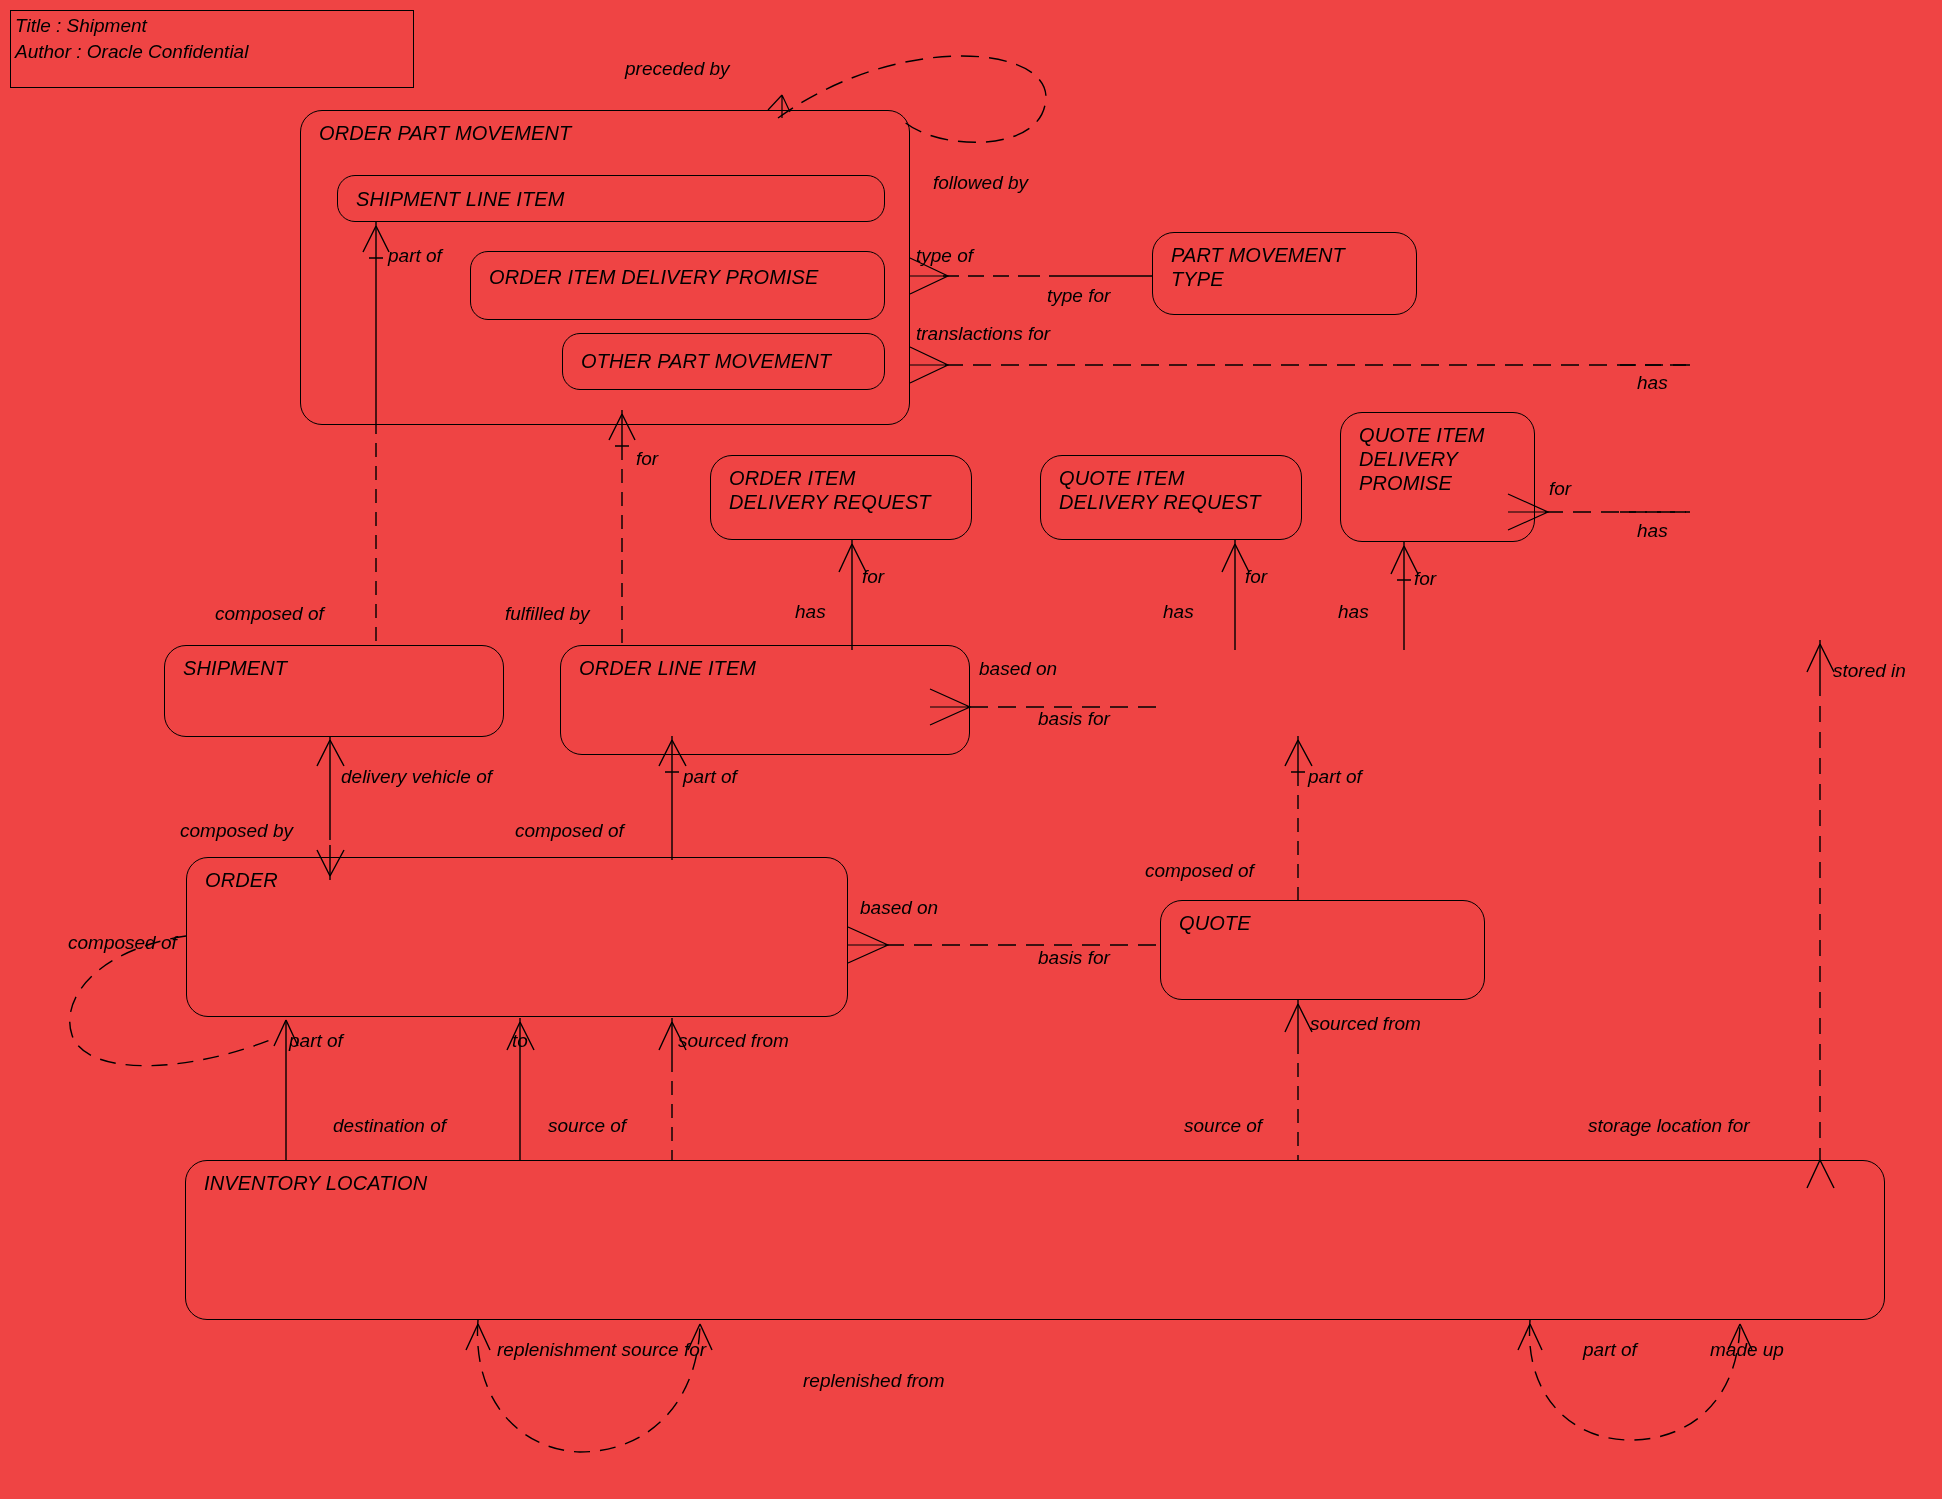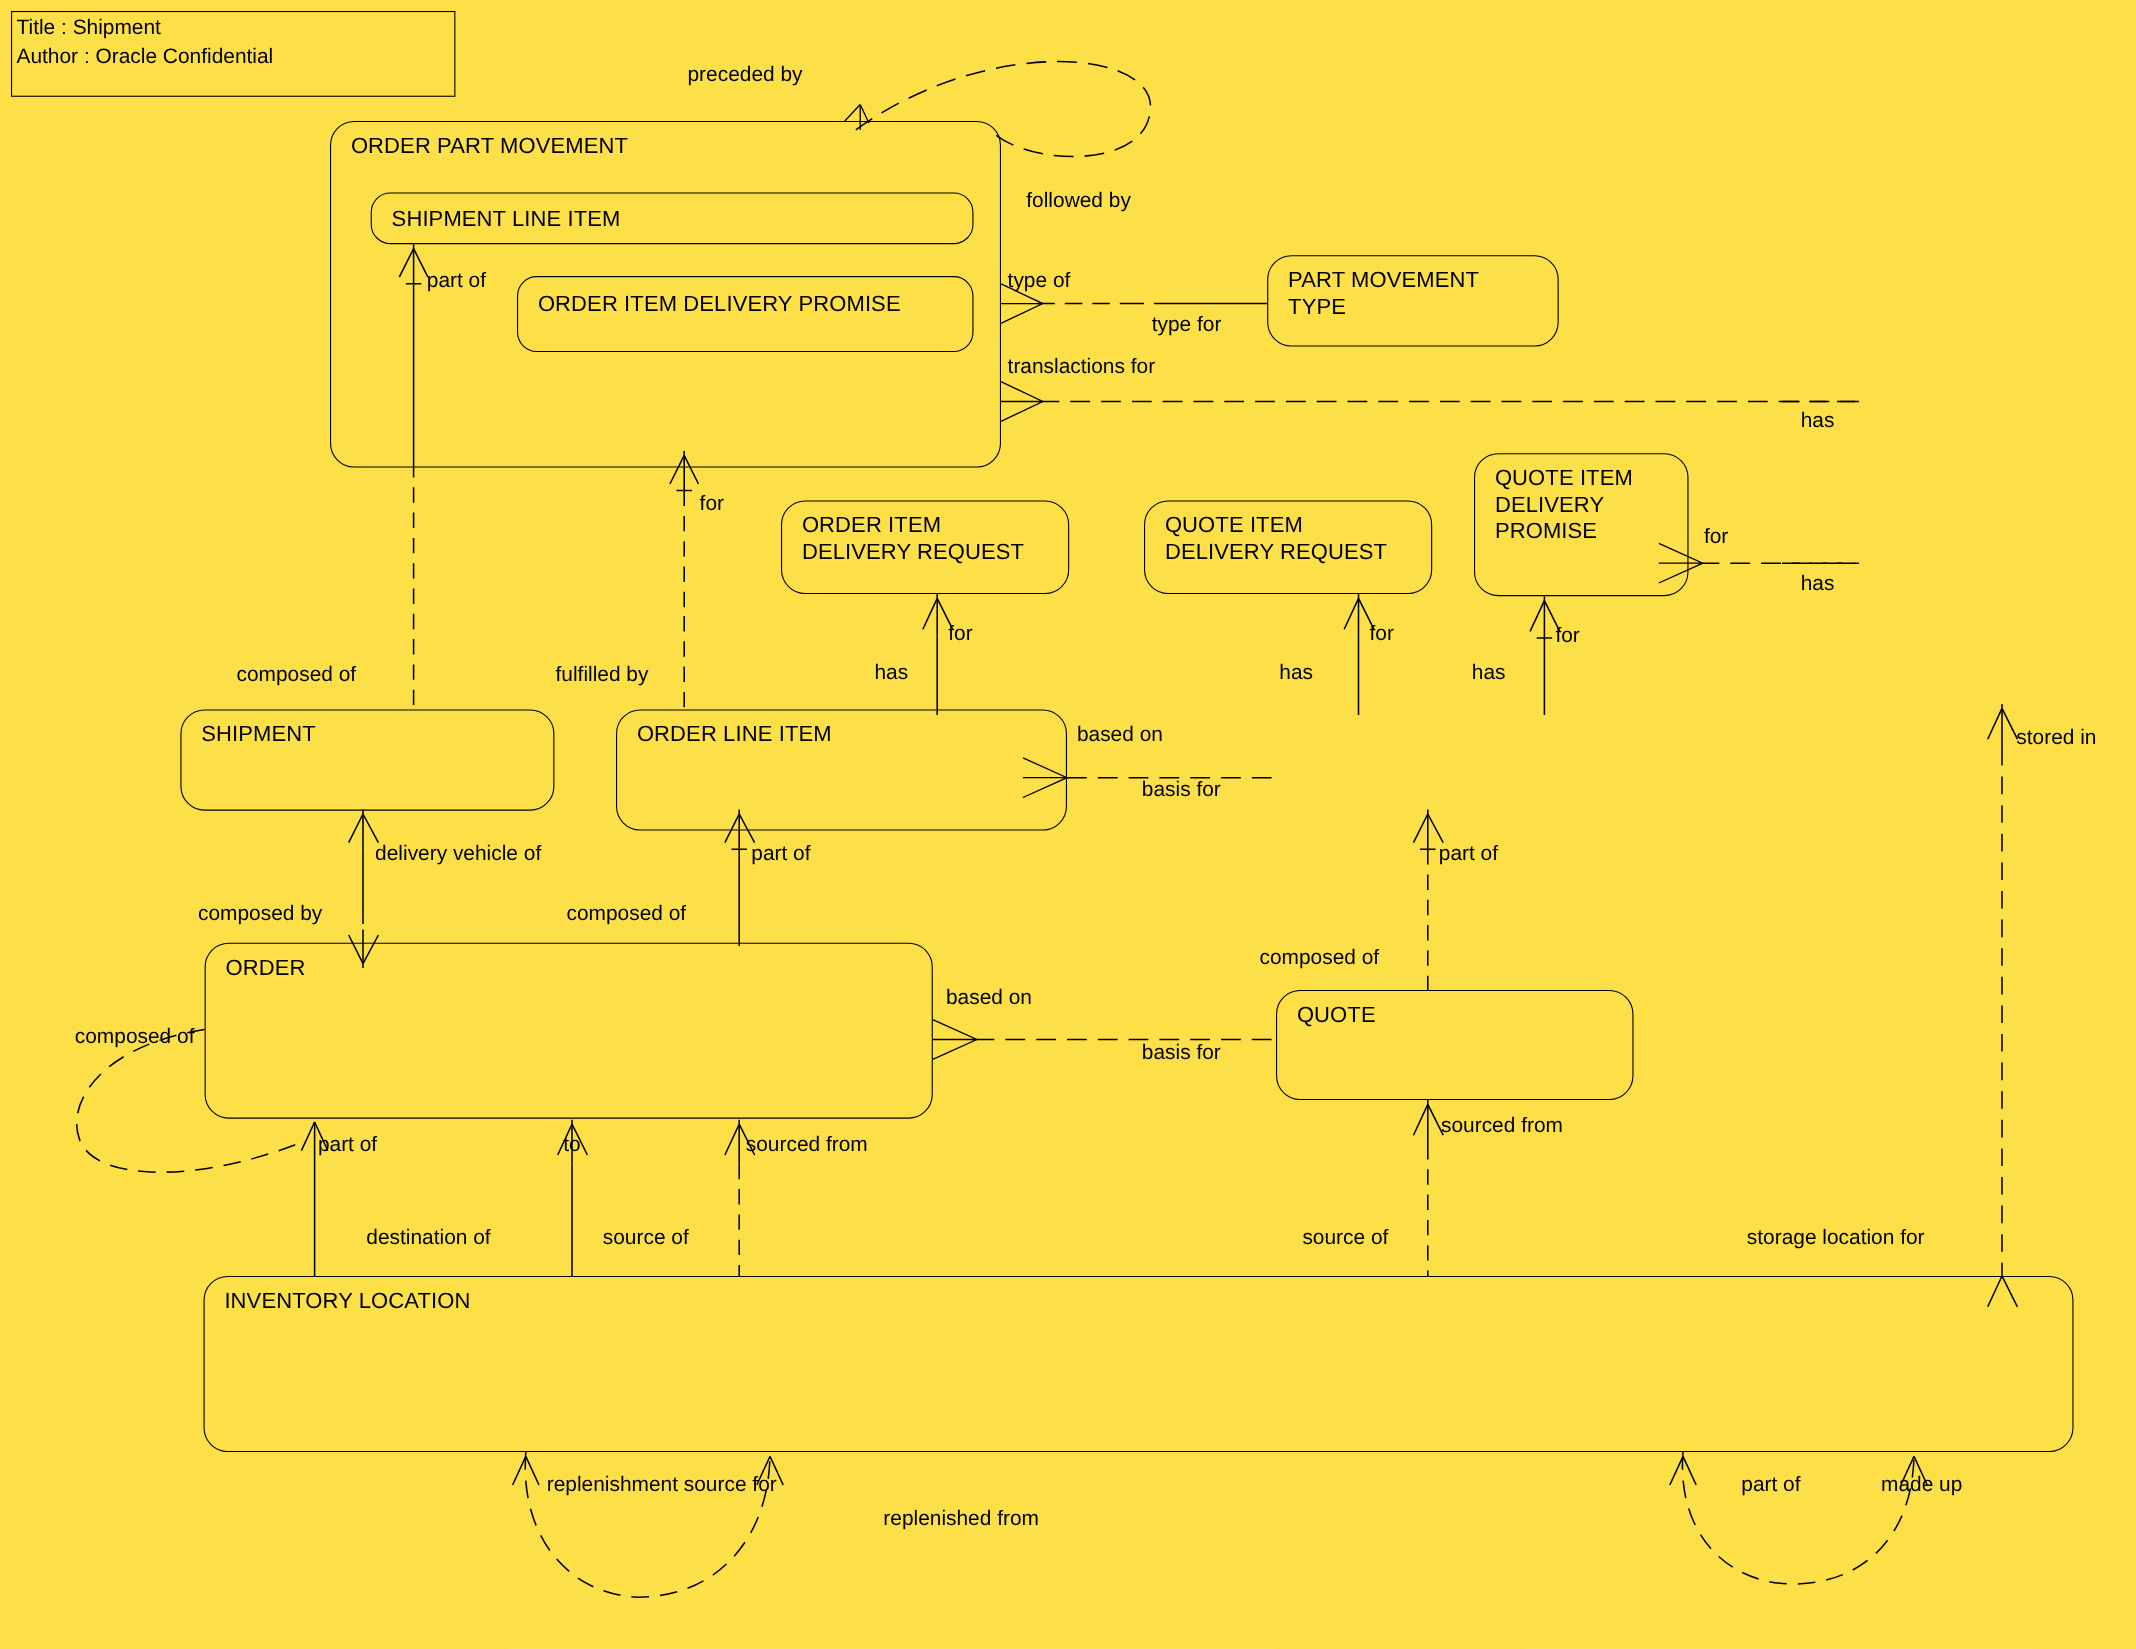--- a/index.html
+++ b/index.html
@@ -3,8 +3,8 @@
 <meta charset="utf-8">
 <style>
   html,body{margin:0;padding:0;background:#ffffff;}
-  #stage{position:relative;width:1942px;height:1499px;background:#fde047;
-         font-family:"Liberation Sans",sans-serif;color:#000;overflow:hidden;}
+  #stage{position:relative;width:1942px;height:1499px;background:#ef4444;
+         font-family:"Liberation Sans",sans-serif;color:#000;overflow:hidden;font-style:italic;}
   svg#wires{position:absolute;left:0;top:0;width:1942px;height:1499px;}
   .ent{position:absolute;border:1.4px solid #000;border-radius:22px;background:transparent;box-sizing:border-box;}
   .ent > .nm{position:absolute;left:18px;top:10px;font-size:20px;line-height:24px;white-space:pre-line;letter-spacing:.1px;}

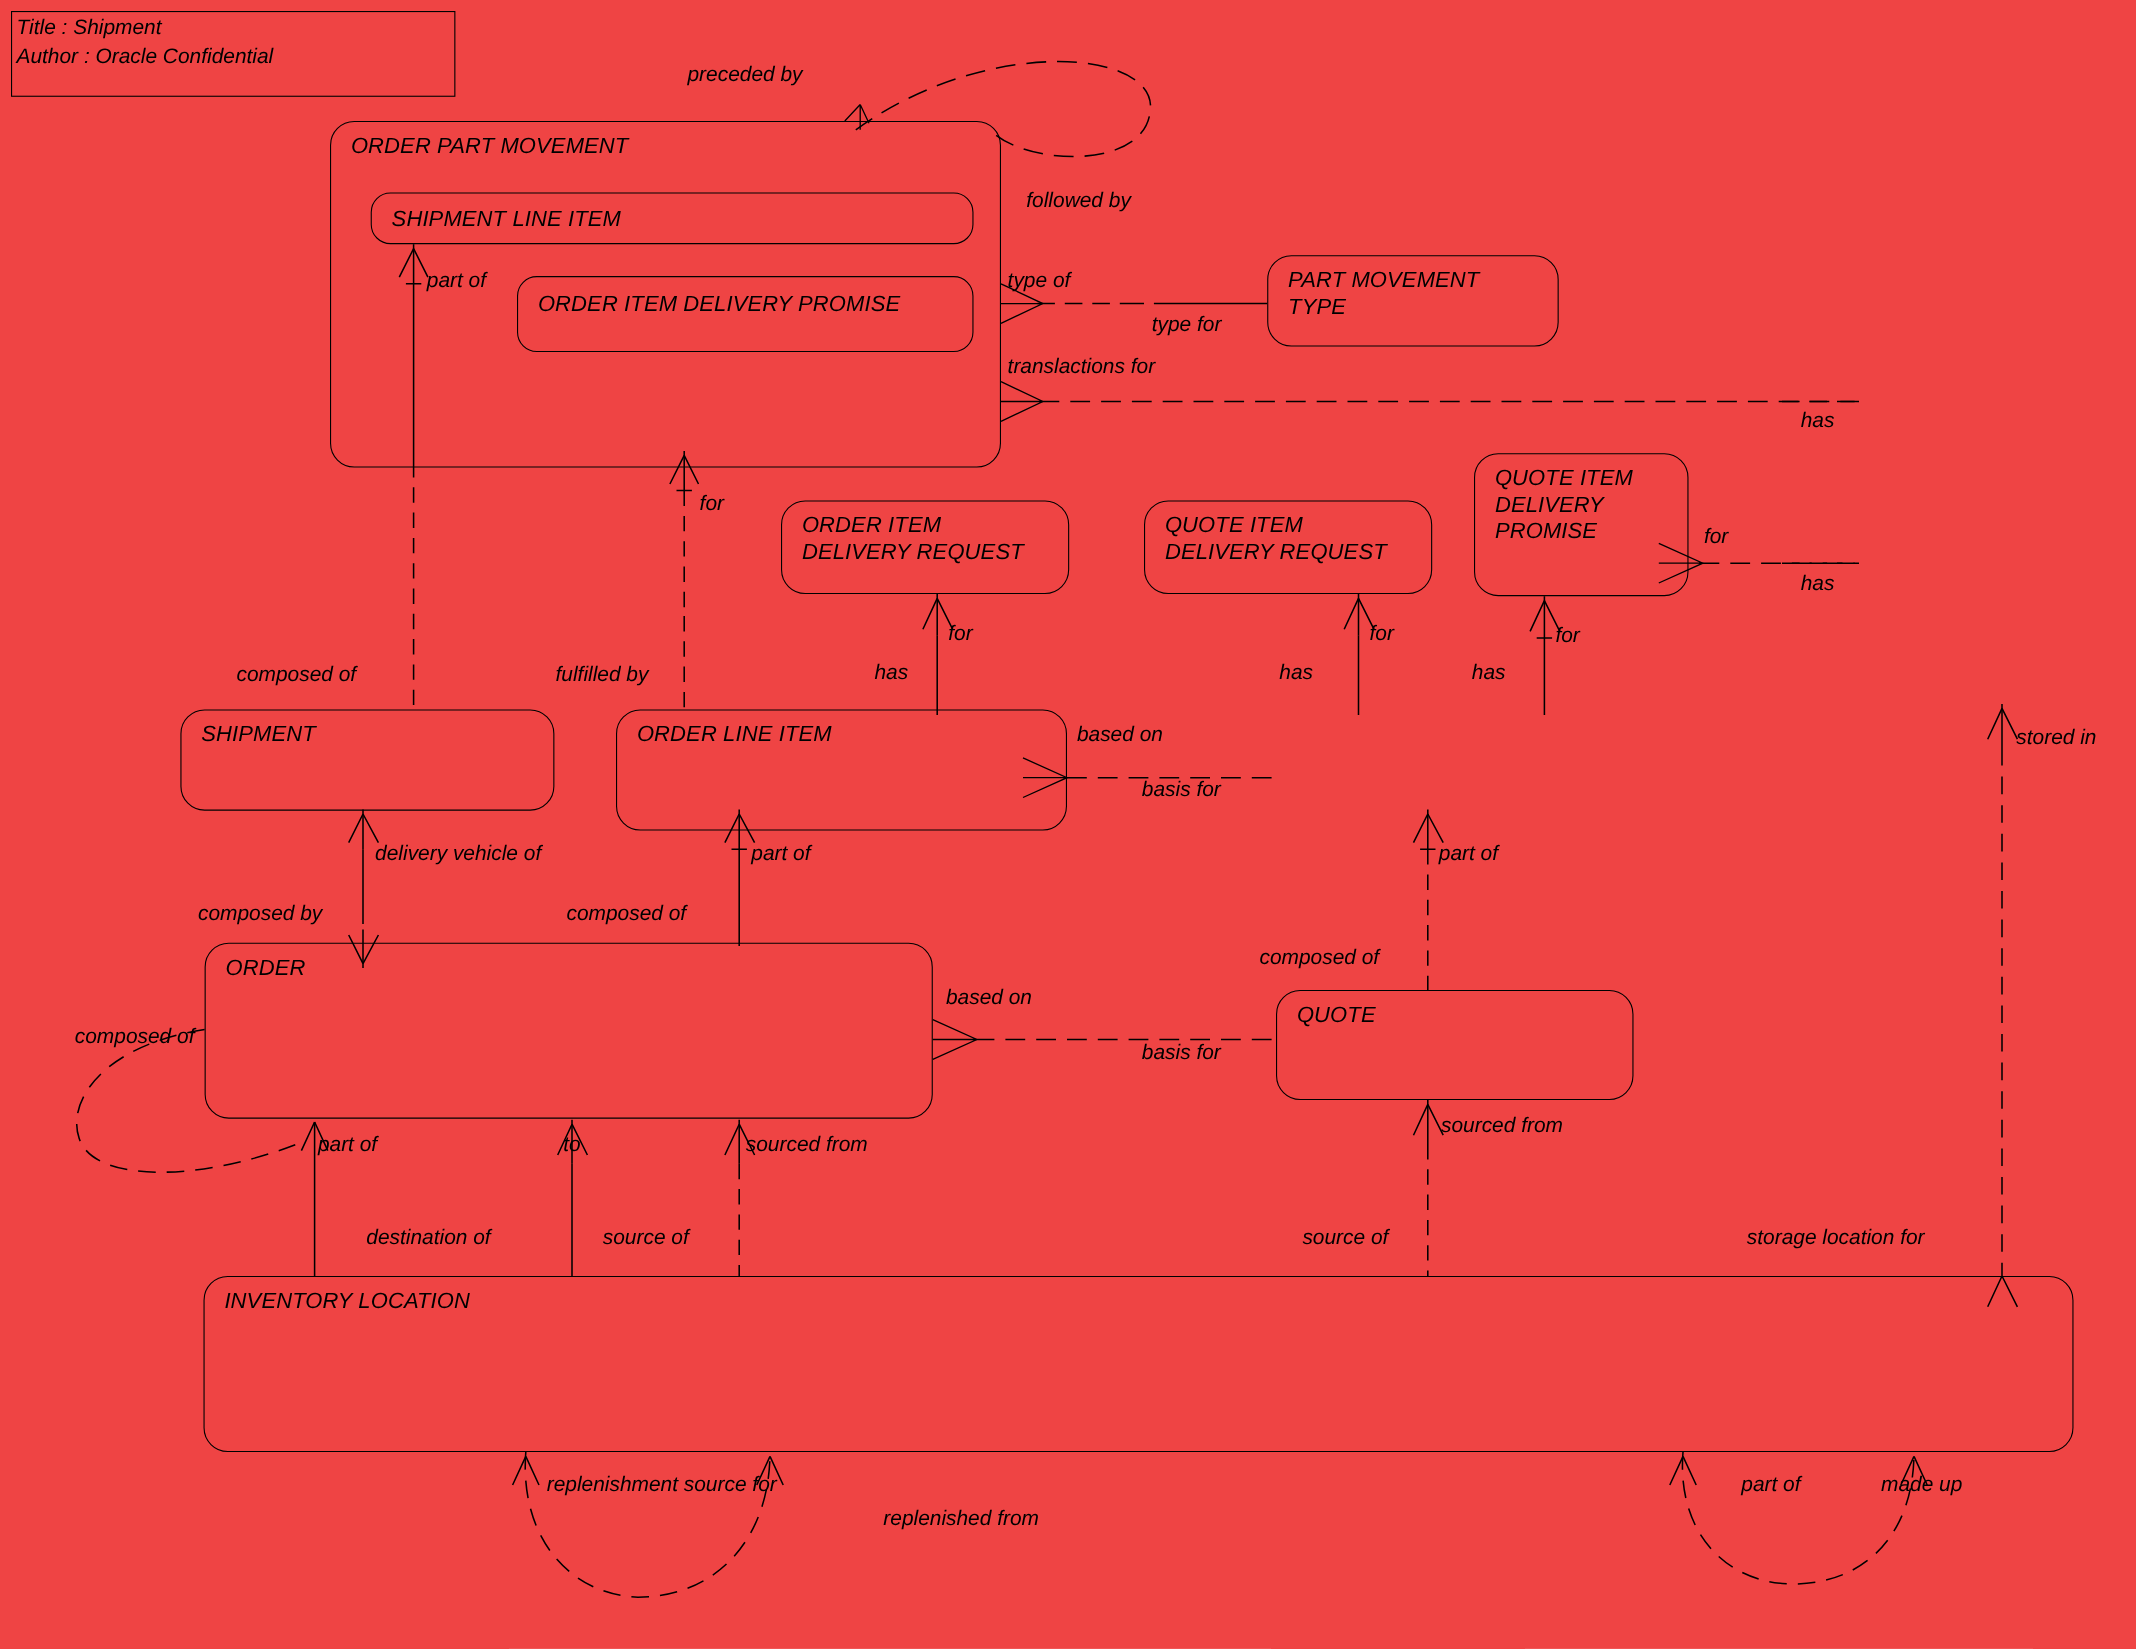--- a/index.html
+++ b/index.html
@@ -131,6 +131,9 @@
     <div class="nm" style="top:13px;">ORDER ITEM DELIVERY PROMISE</div>
   </div>
 
+  <div class="ent" style="left:562px;top:333px;width:323px;height:57px;border-radius:18px;">
+    <div class="nm" style="top:15px;">OTHER PART MOVEMENT</div>
+  </div>
 
   <div class="ent" style="left:1152px;top:232px;width:265px;height:83px;">
     <div class="nm">PART MOVEMENT

